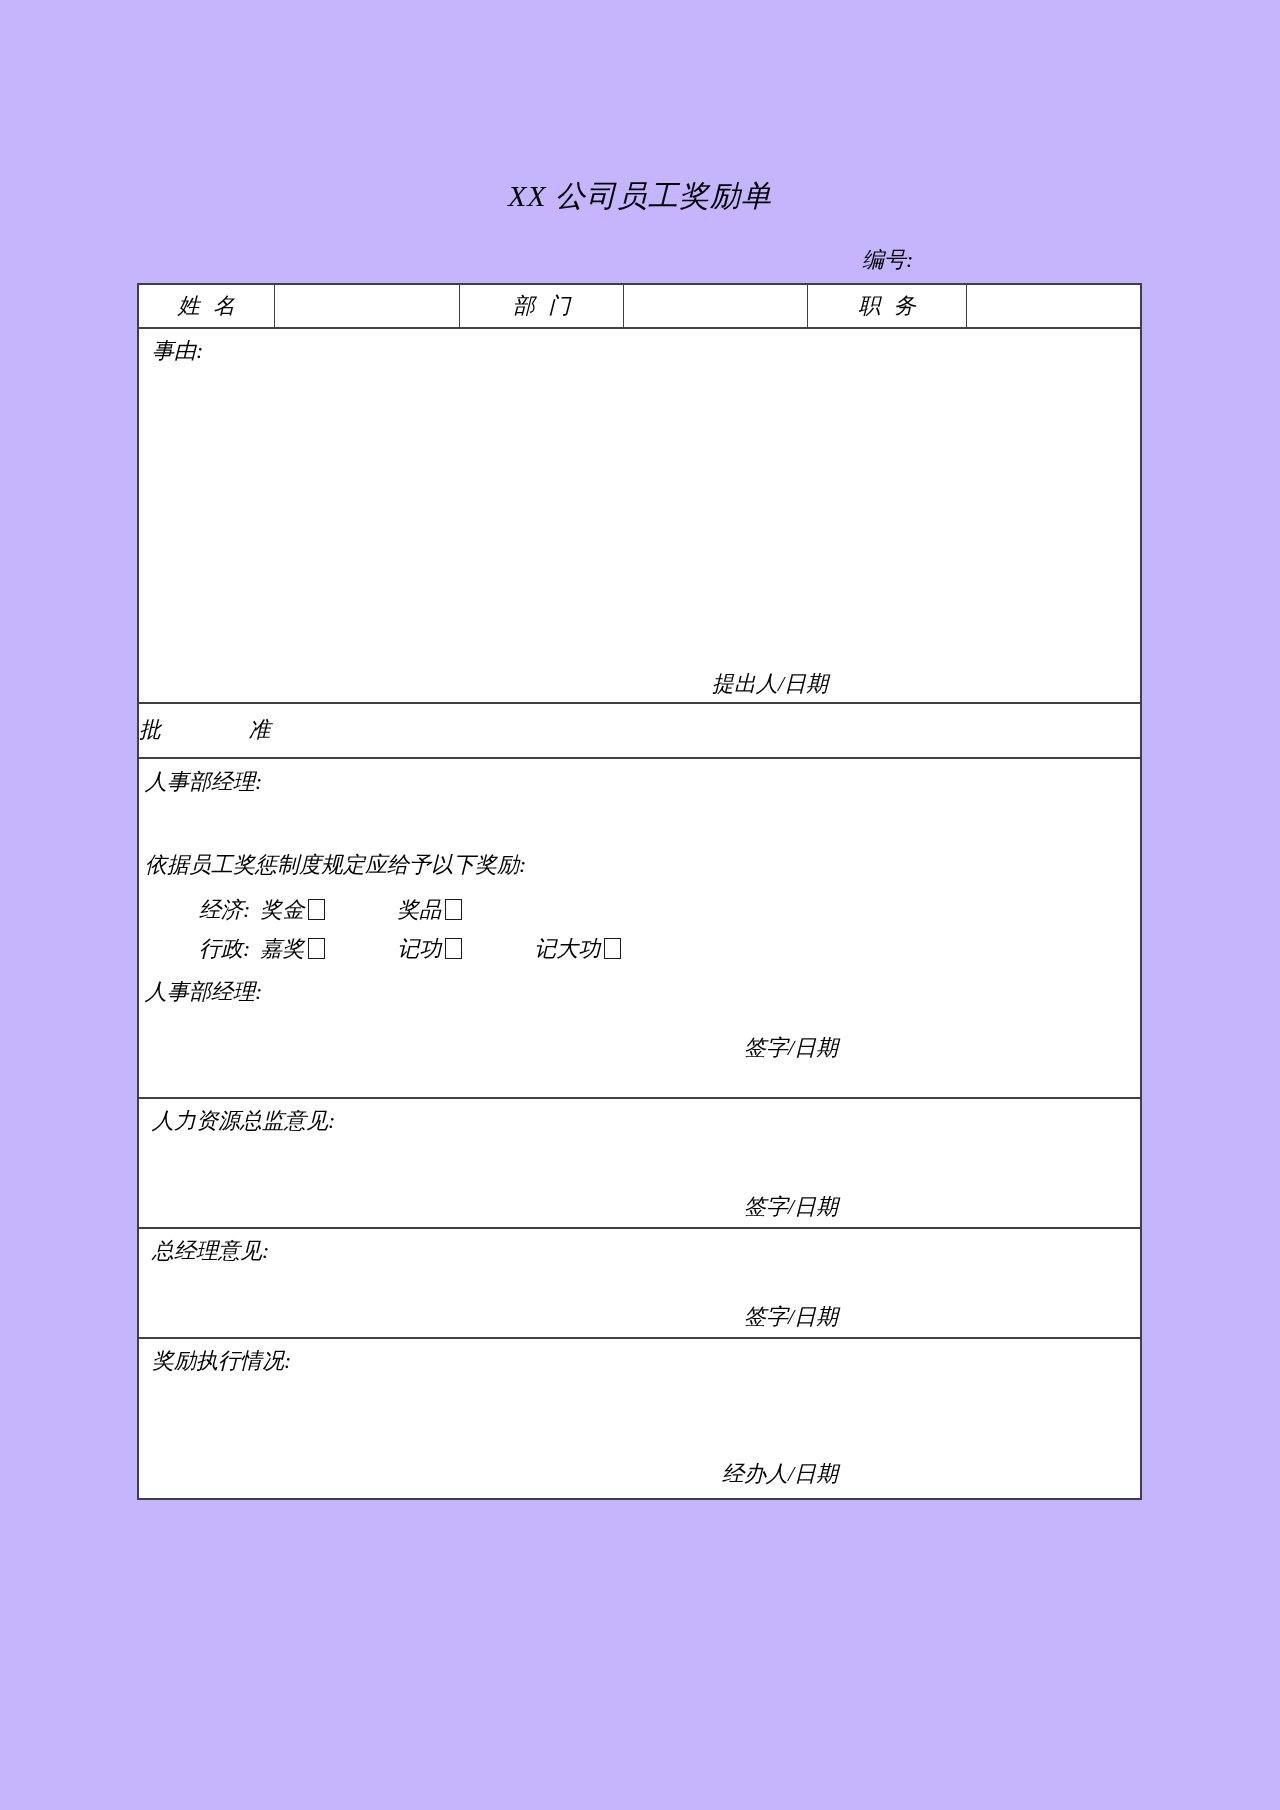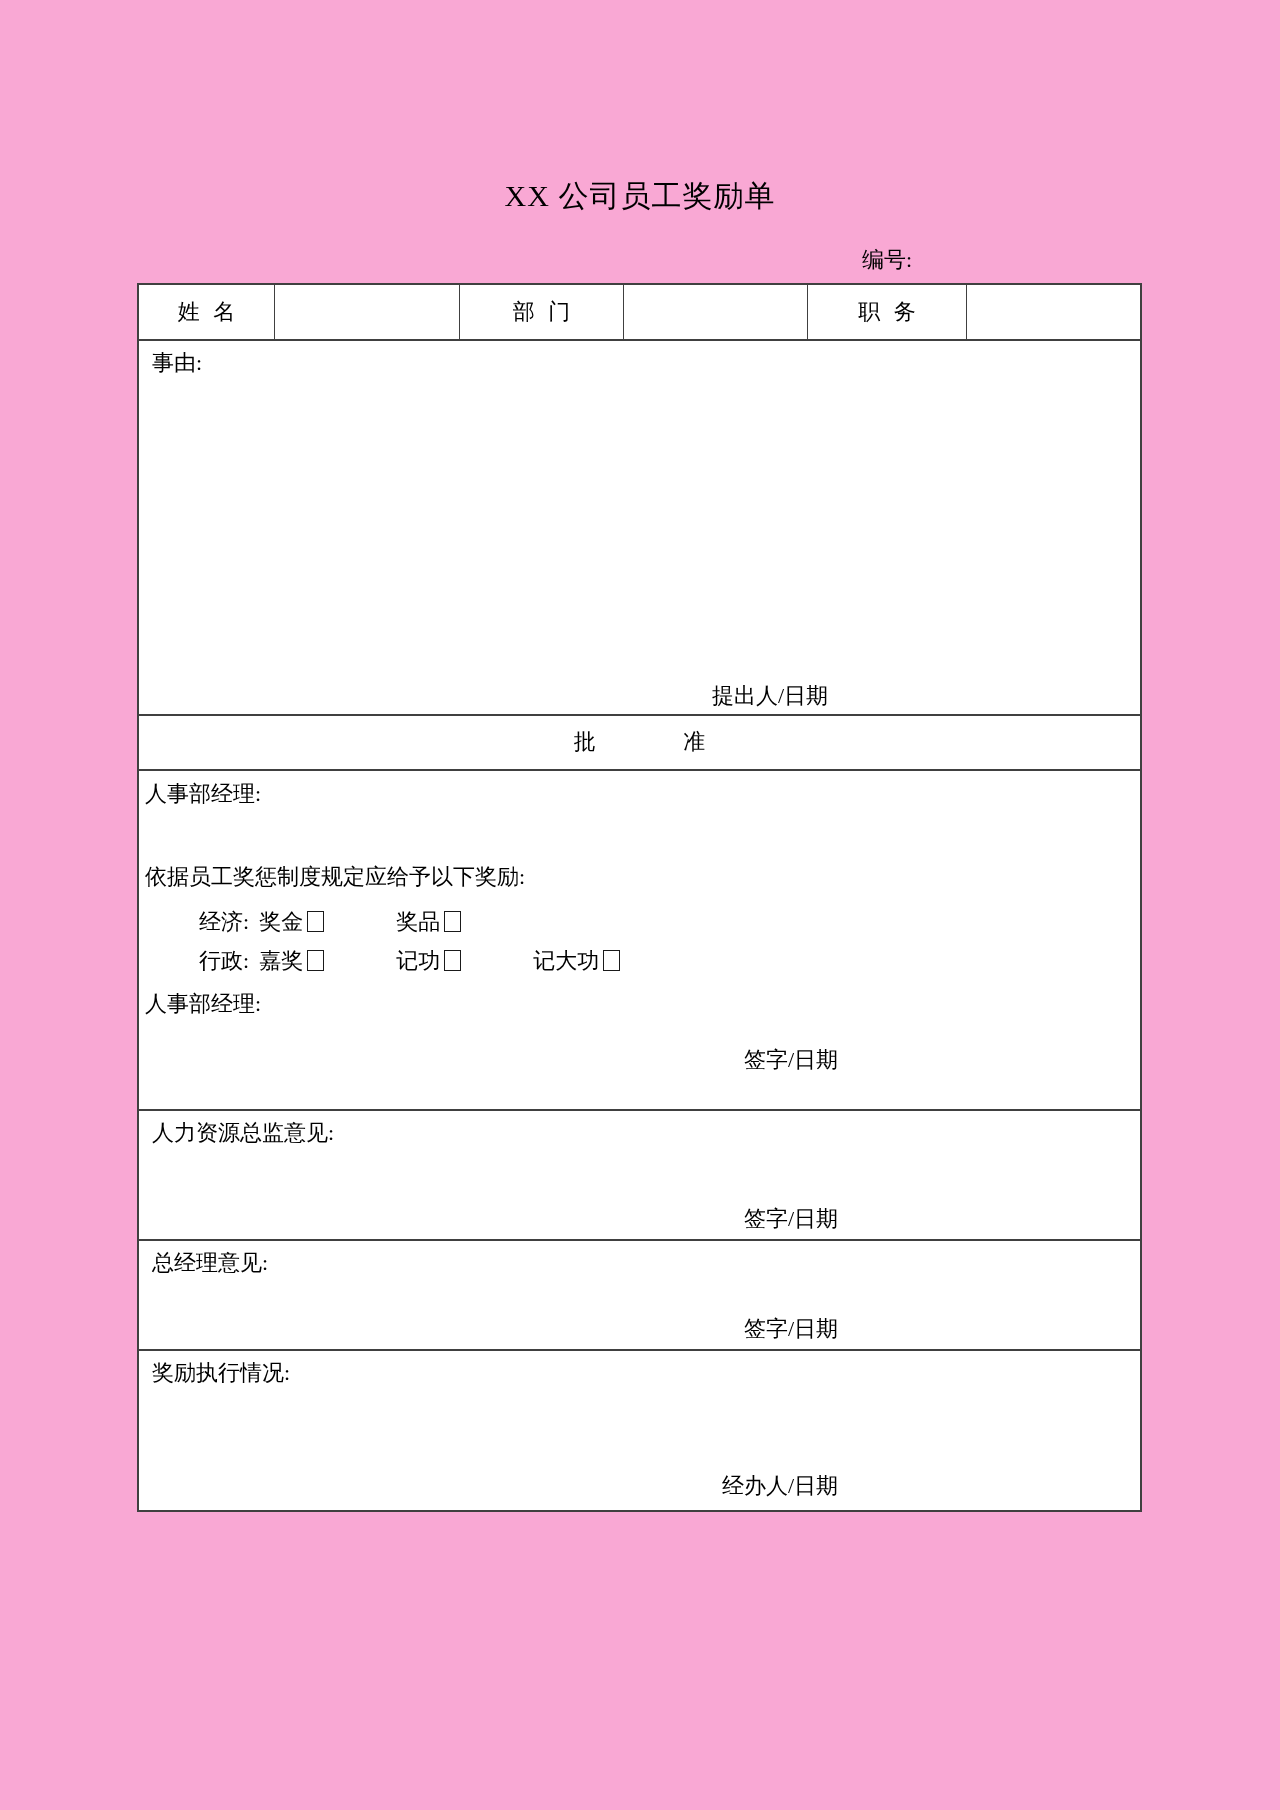--- a/index.html
+++ b/index.html
@@ -6,12 +6,13 @@
   .page{
     position:relative;
     width:1280px;height:1810px;
-    background:#f9a8d4;
+    background:#c4b5fd;
     color:#000;
     font-family:"Liberation Serif","DejaVu Serif",serif;
     font-size:22px;
     line-height:1.2;
     overflow:hidden;
+    font-style:italic;
   }
   .doc-title{
     position:absolute;top:178px;left:0;width:100%;

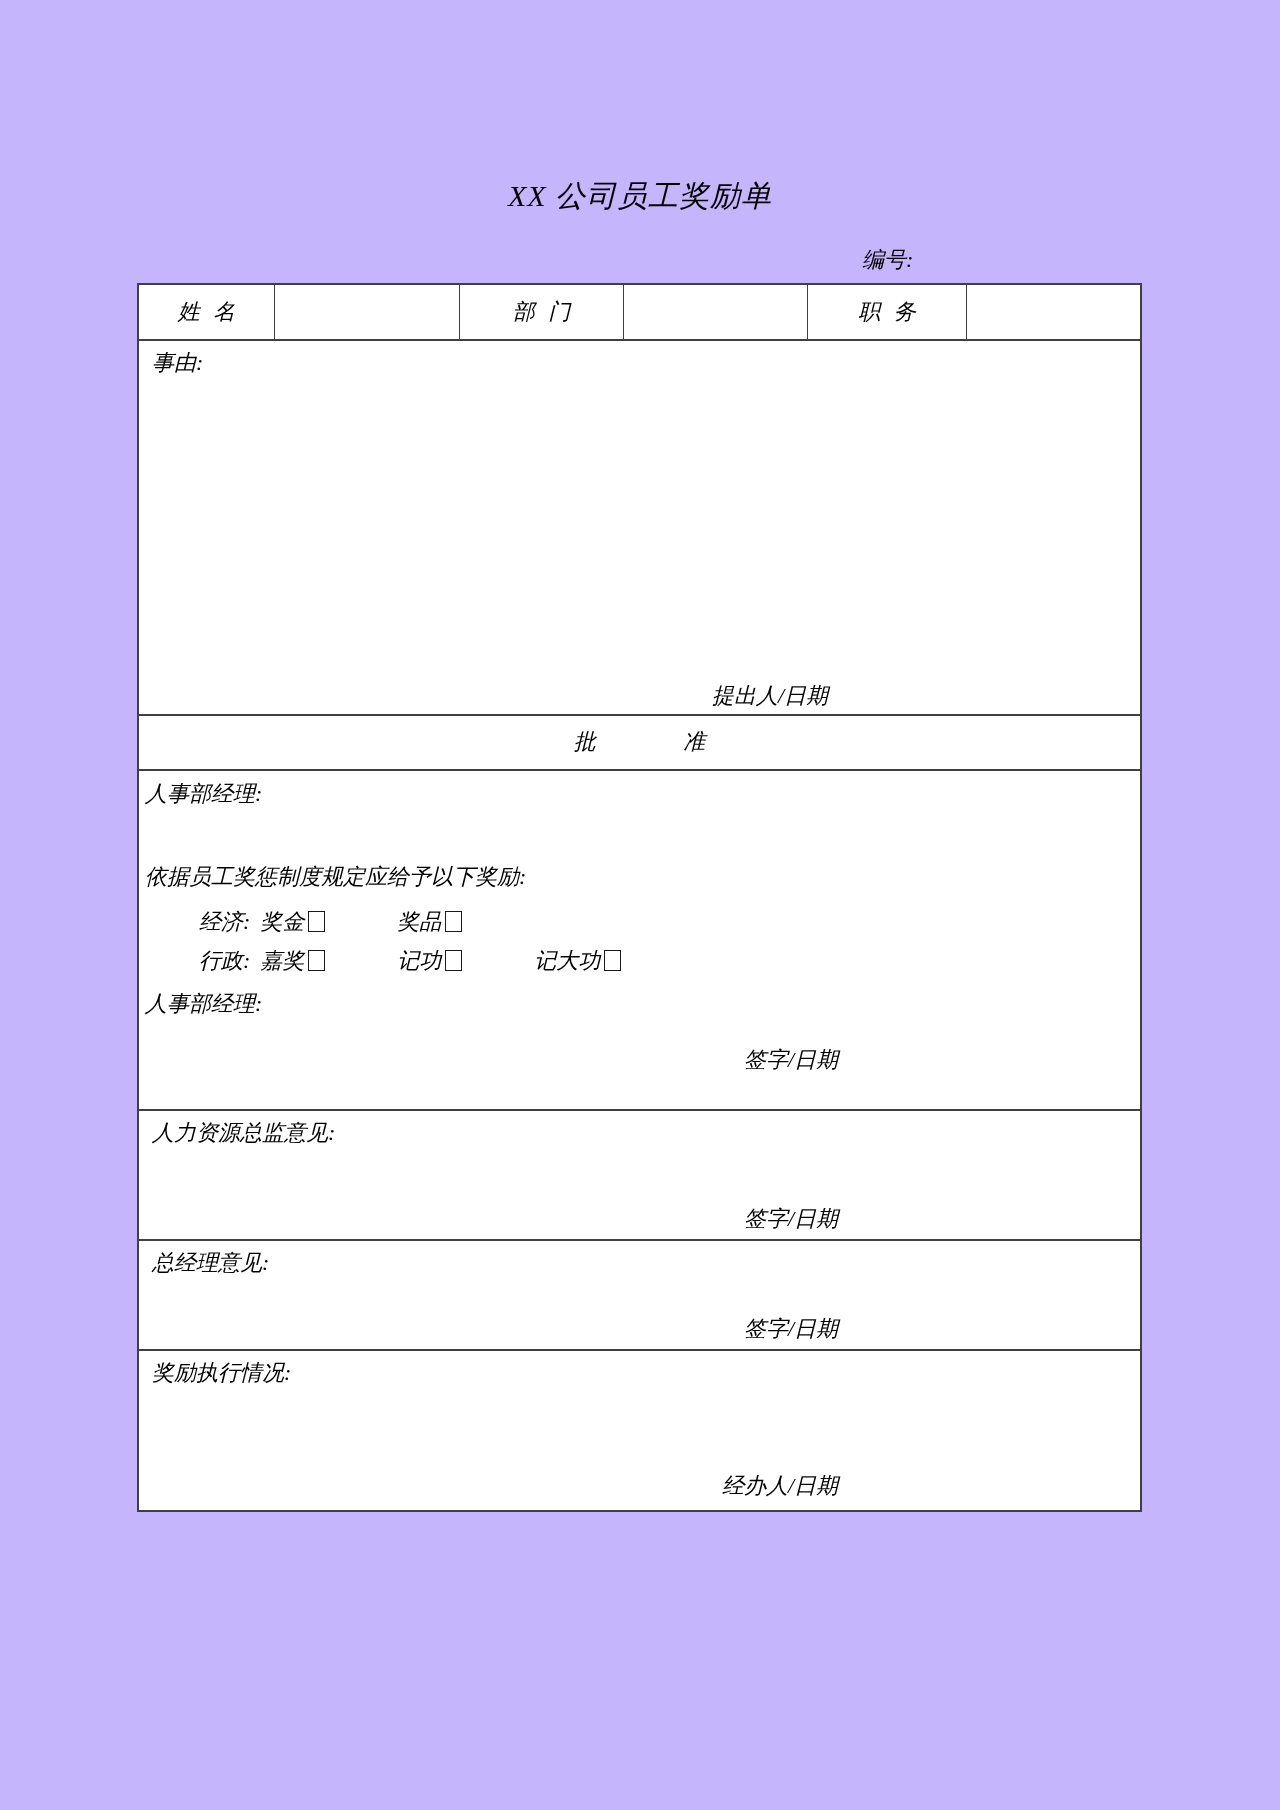--- a/index.html
+++ b/index.html
@@ -28,7 +28,7 @@
   }
   .row{position:relative;box-sizing:border-box;border-bottom:2px solid #404040;}
   .row:last-child{border-bottom:none;}
-  .r-info{height:56px;display:flex;align-items:stretch;}
+  .r-info{height:44px;display:flex;align-items:stretch;}
   .r-reason{height:375px;}
   .r-approve{height:55px;display:flex;align-items:center;justify-content:center;}
   .r-hrm{height:340px;}

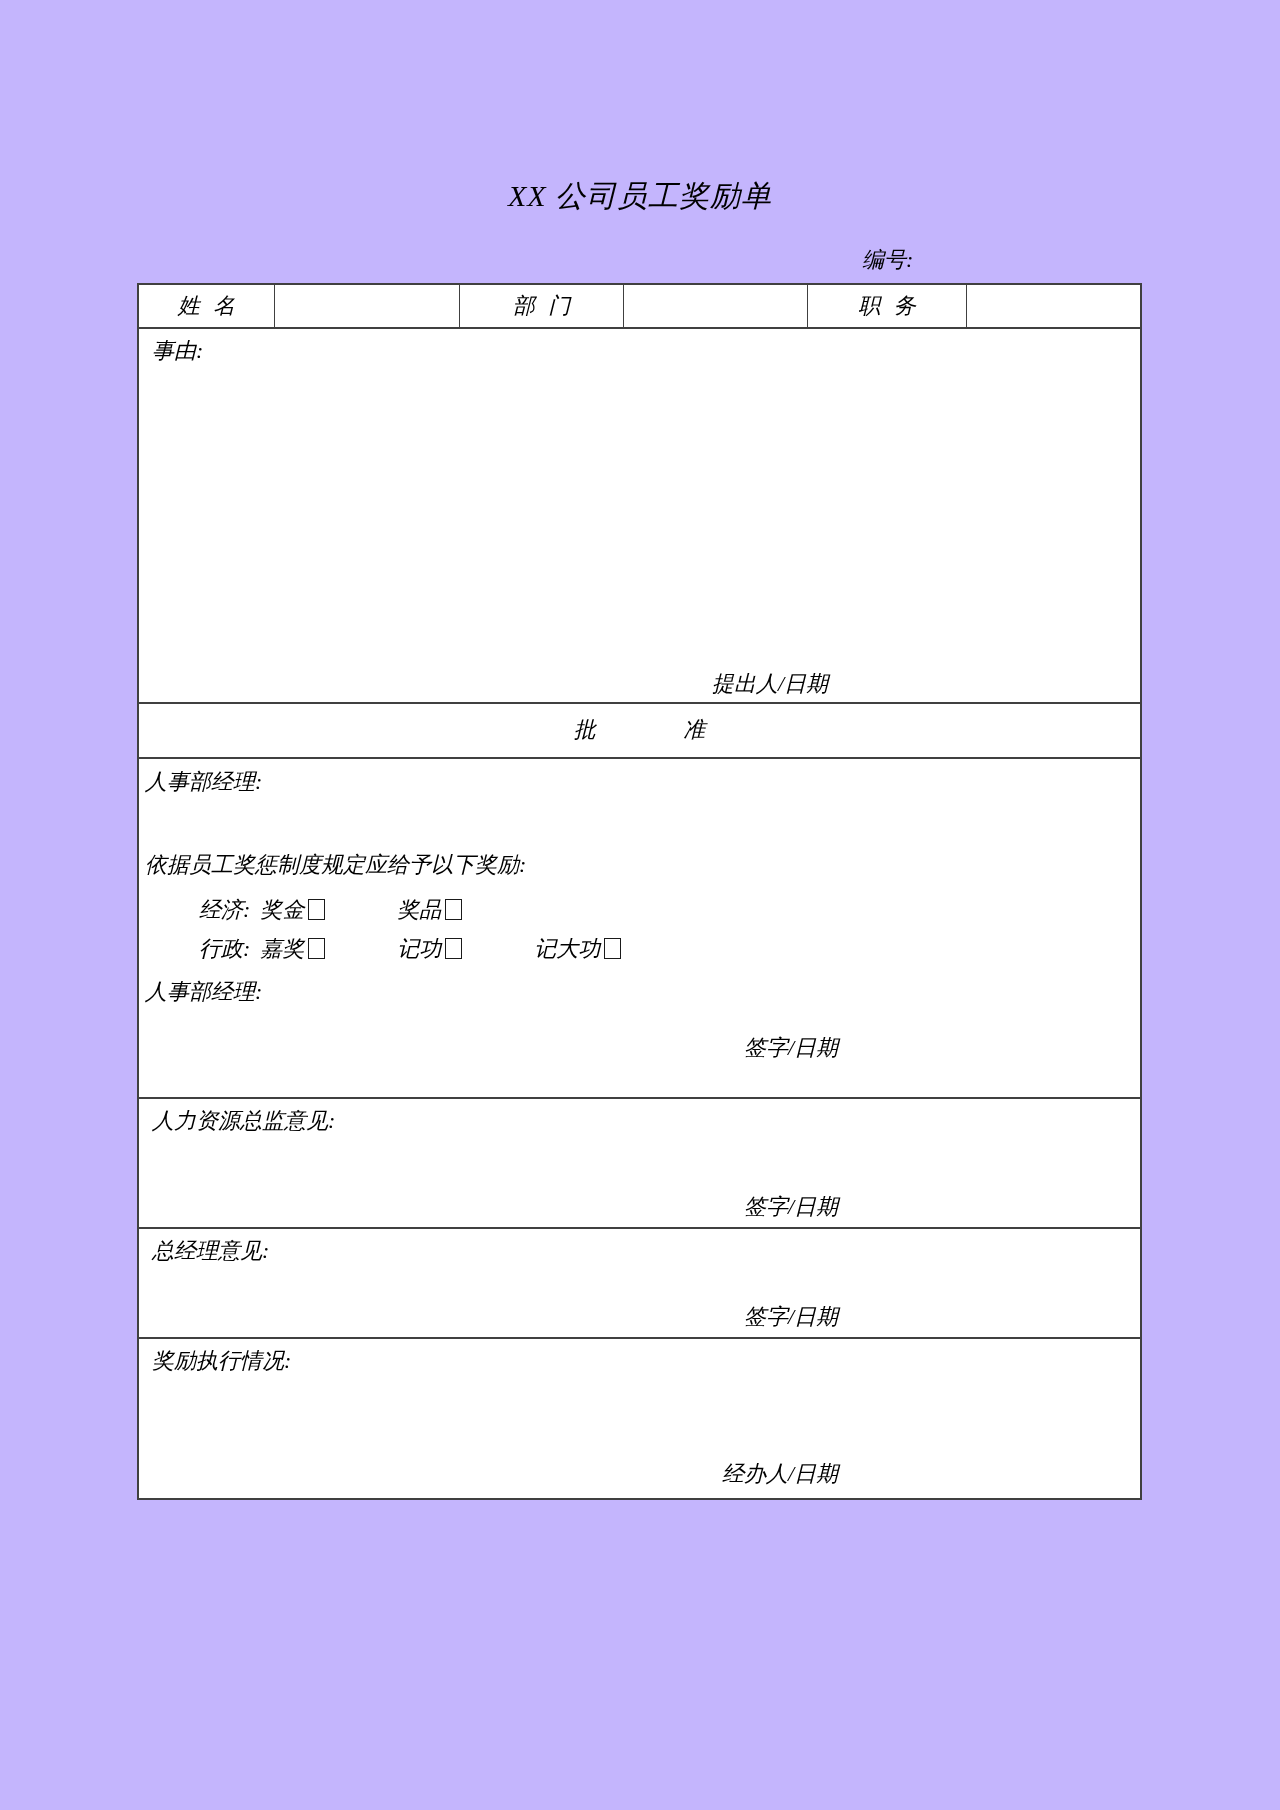--- a/index.html
+++ b/index.html
@@ -30,7 +30,7 @@
   .row:last-child{border-bottom:none;}
   .r-info{height:44px;display:flex;align-items:stretch;}
   .r-reason{height:375px;}
-  .r-approve{height:55px;display:flex;align-items:center;justify-content:center;}
+  .r-approve{height:55px;display:flex;align-items:center;justify-content:flex-start;}
   .r-hrm{height:340px;}
   .r-hrd{height:130px;}
   .r-gm{height:110px;}

